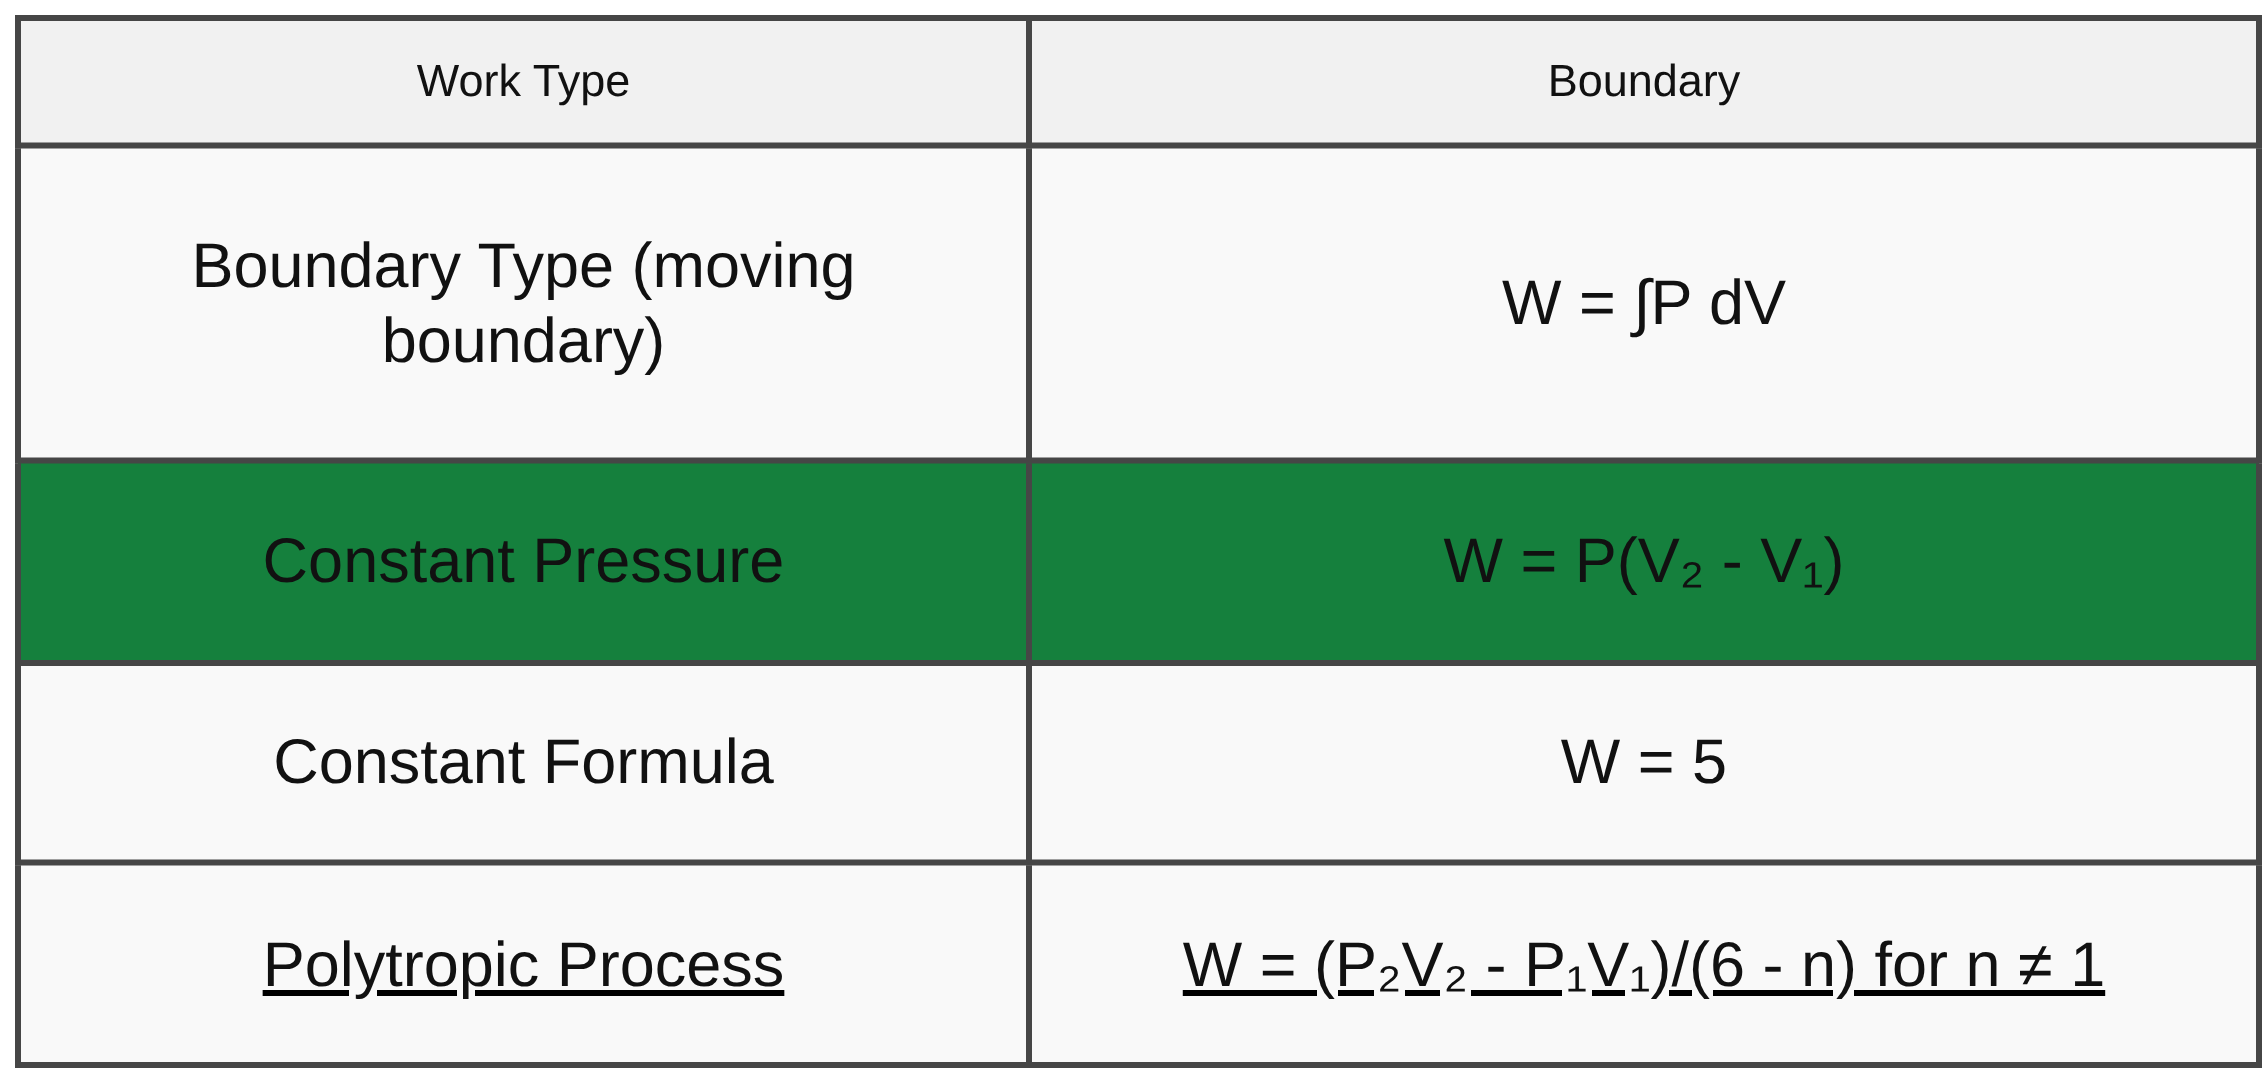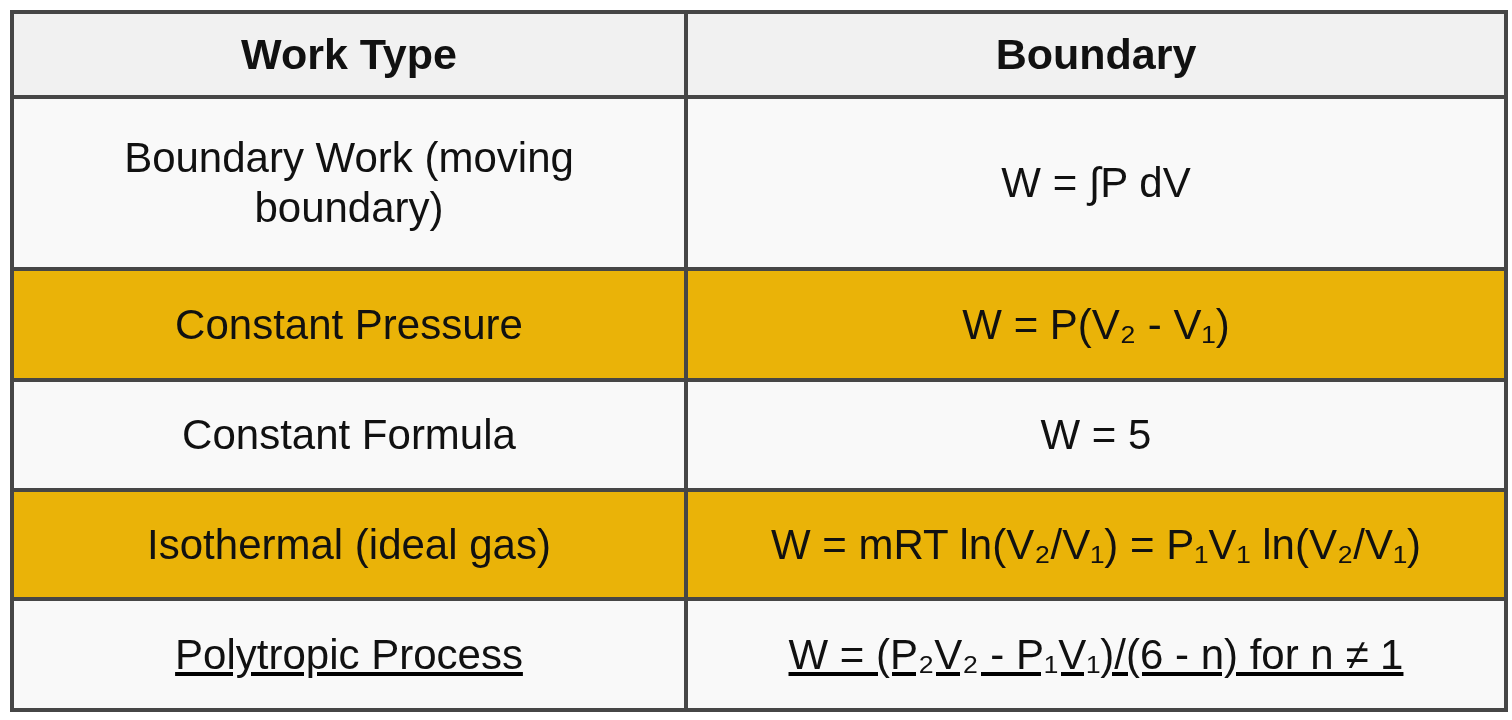--- a/index.html
+++ b/index.html
@@ -34,8 +34,8 @@
     overflow-wrap: break-word;
   }
   table.formula-table th {
-    font-size: 43px;
-    font-weight: bold;
+    font-size: 30px;
+    font-weight: normal;
     background: #f1f1f1;
   }
   table.formula-table td {

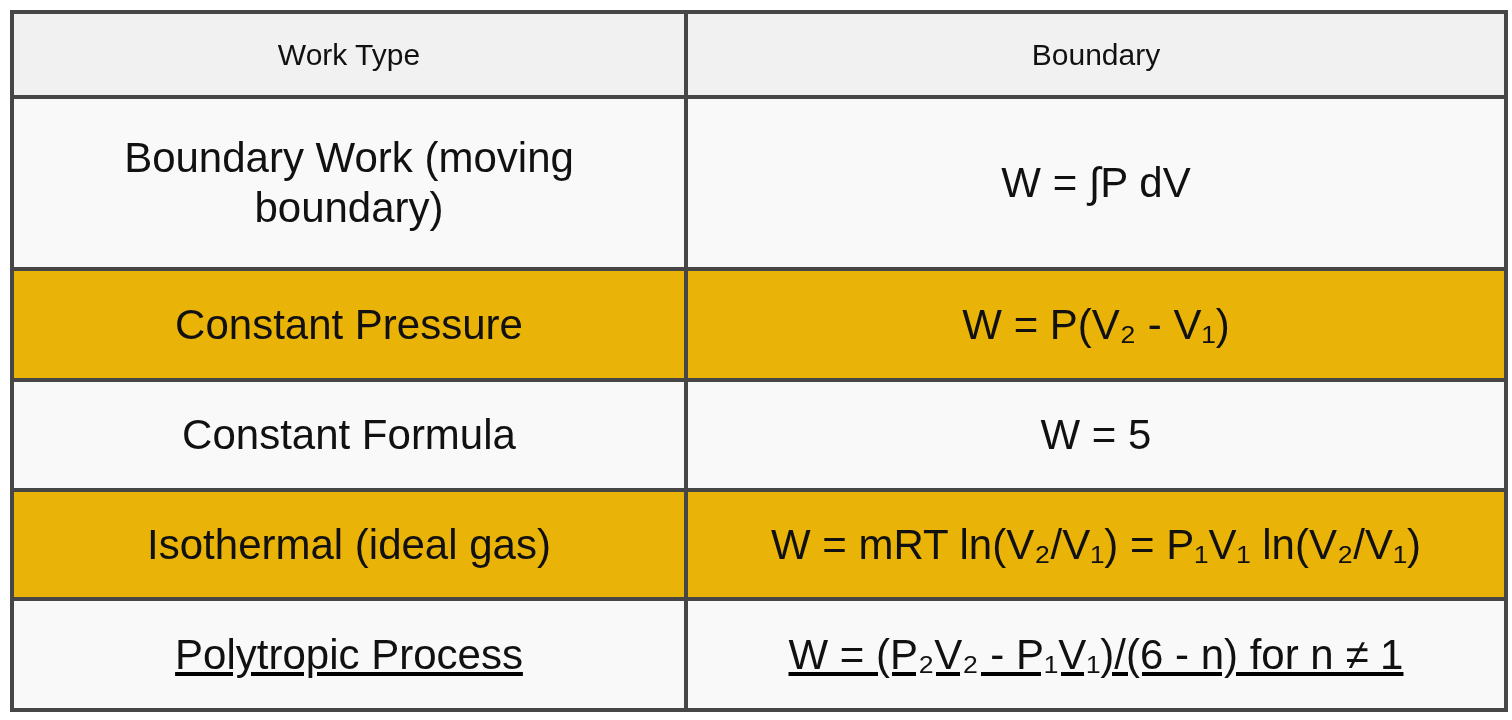--- a/index.html
+++ b/index.html
@@ -71,7 +71,7 @@
     </thead>
     <tbody>
       <tr class="r0 stripe">
-        <td>Boundary Work (moving boundary)</td>
+        <td>Boundary Type (moving boundary)</td>
         <td>W = ∫P dV</td>
       </tr>
       <tr class="r1 plain">

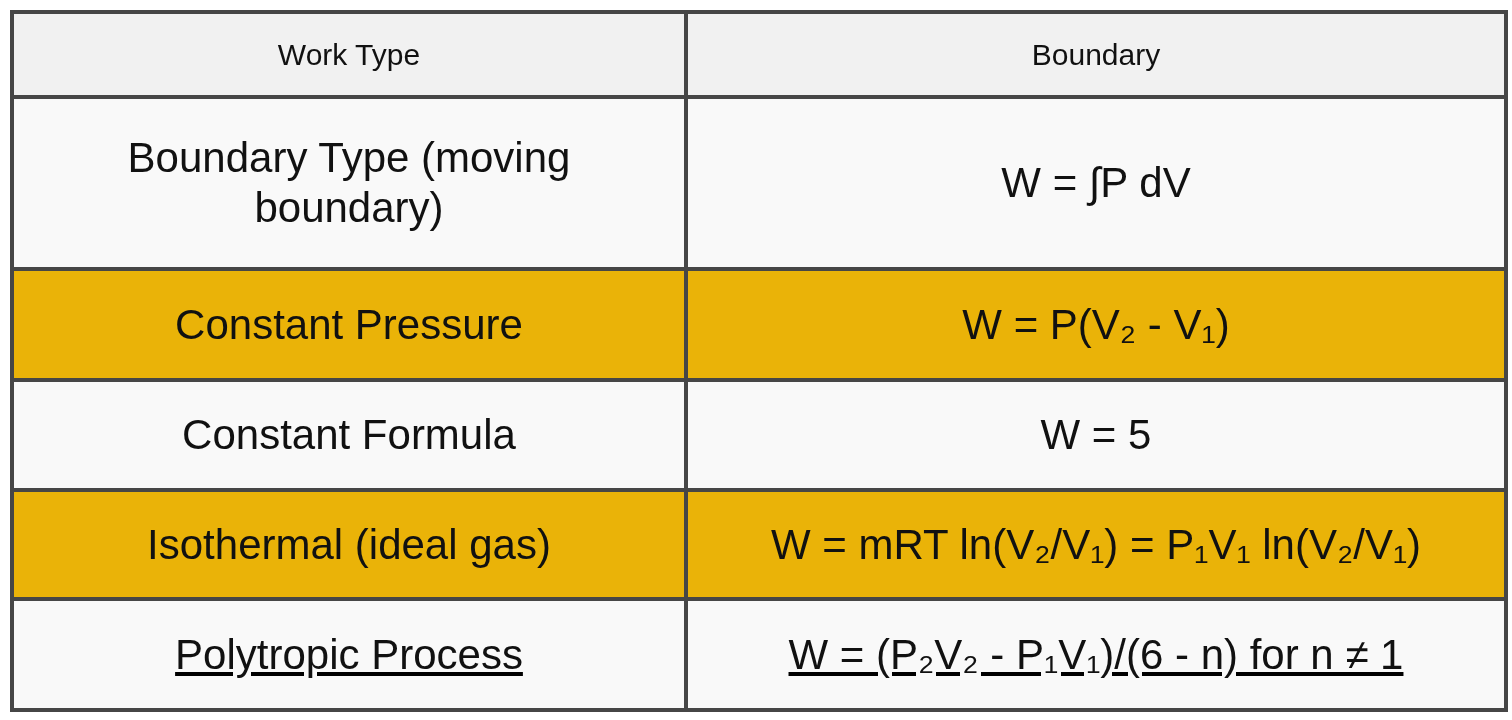--- a/index.html
+++ b/index.html
@@ -52,7 +52,7 @@
   tr.r4         { height: 87px; text-decoration: underline; }
   tr.r5         { height: 136px; }
   tr.stripe td  { background: #f9f9f9; }
-  tr.plain td   { background: #eab308; }
+  tr.plain td   { background: #15803d; }
 </style>
 </head>
 <body>

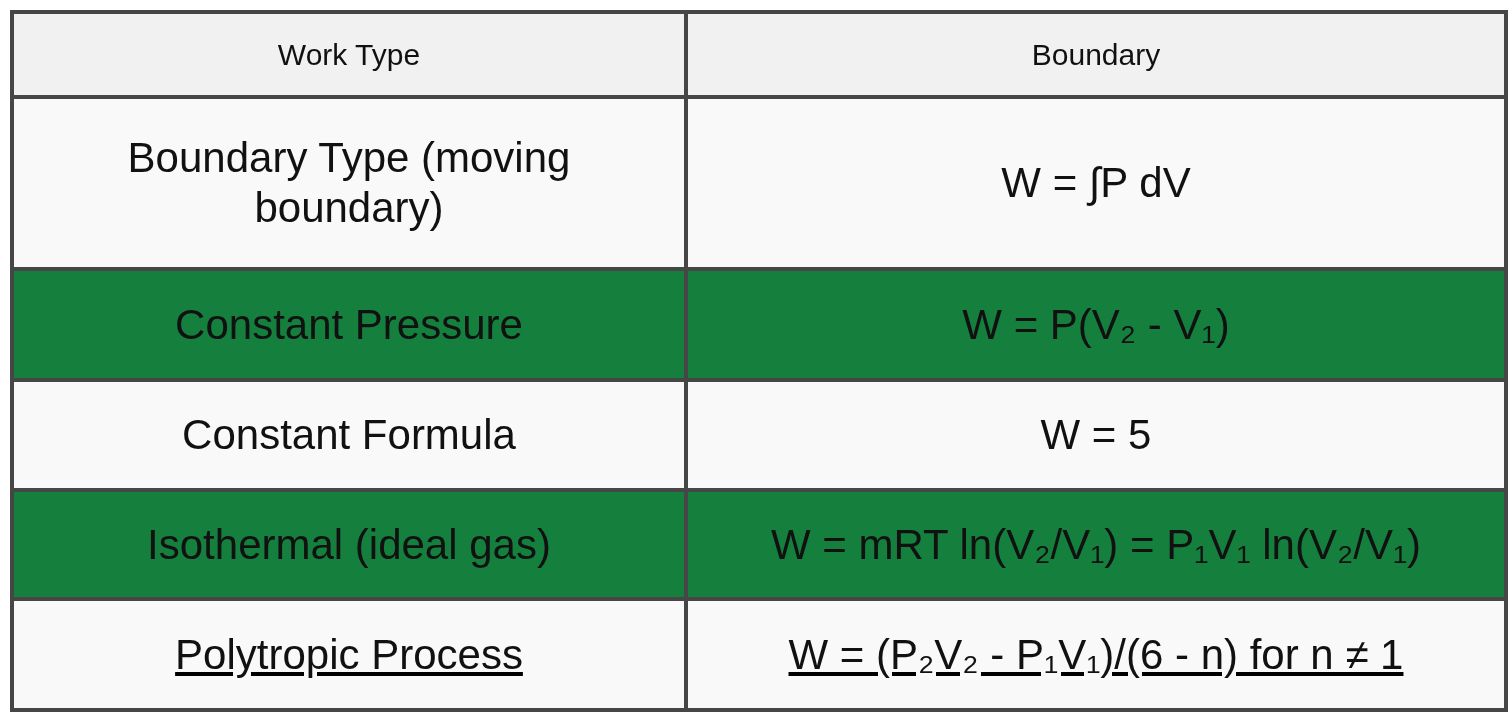--- a/index.html
+++ b/index.html
@@ -82,10 +82,6 @@
         <td>Constant Formula</td>
         <td>W = 5</td>
       </tr>
-      <tr class="r3 plain">
-        <td>Isothermal (ideal gas)</td>
-        <td>W = mRT ln(V₂/V₁) = P₁V₁ ln(V₂/V₁)</td>
-      </tr>
       <tr class="r4 stripe">
         <td>Polytropic Process</td>
         <td>W = (P₂V₂ - P₁V₁)/(6 - n) for n ≠ 1</td>

